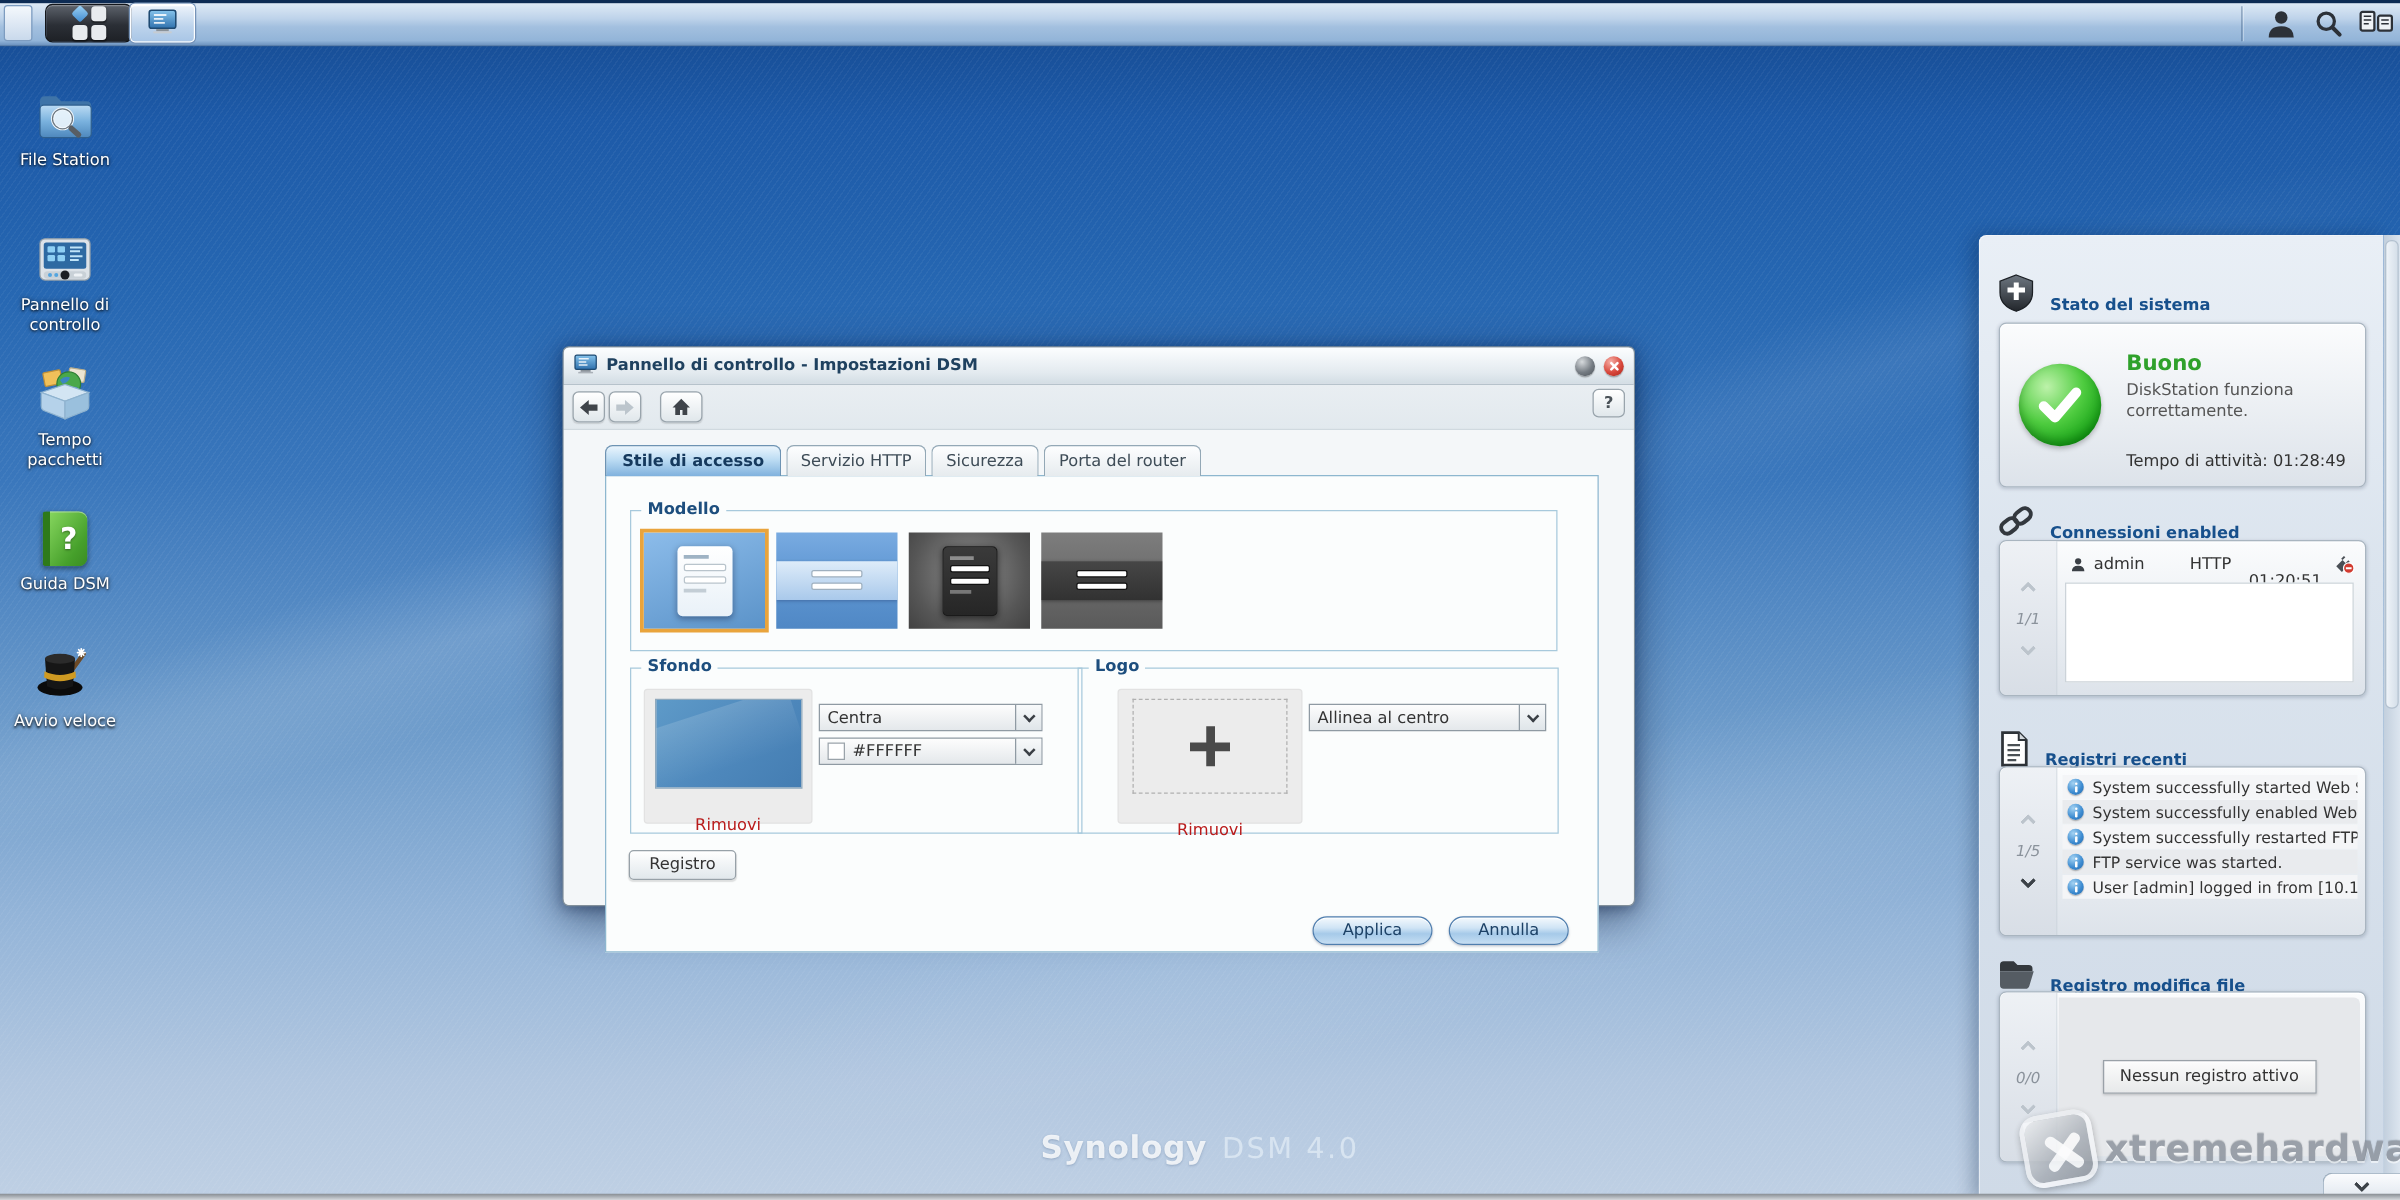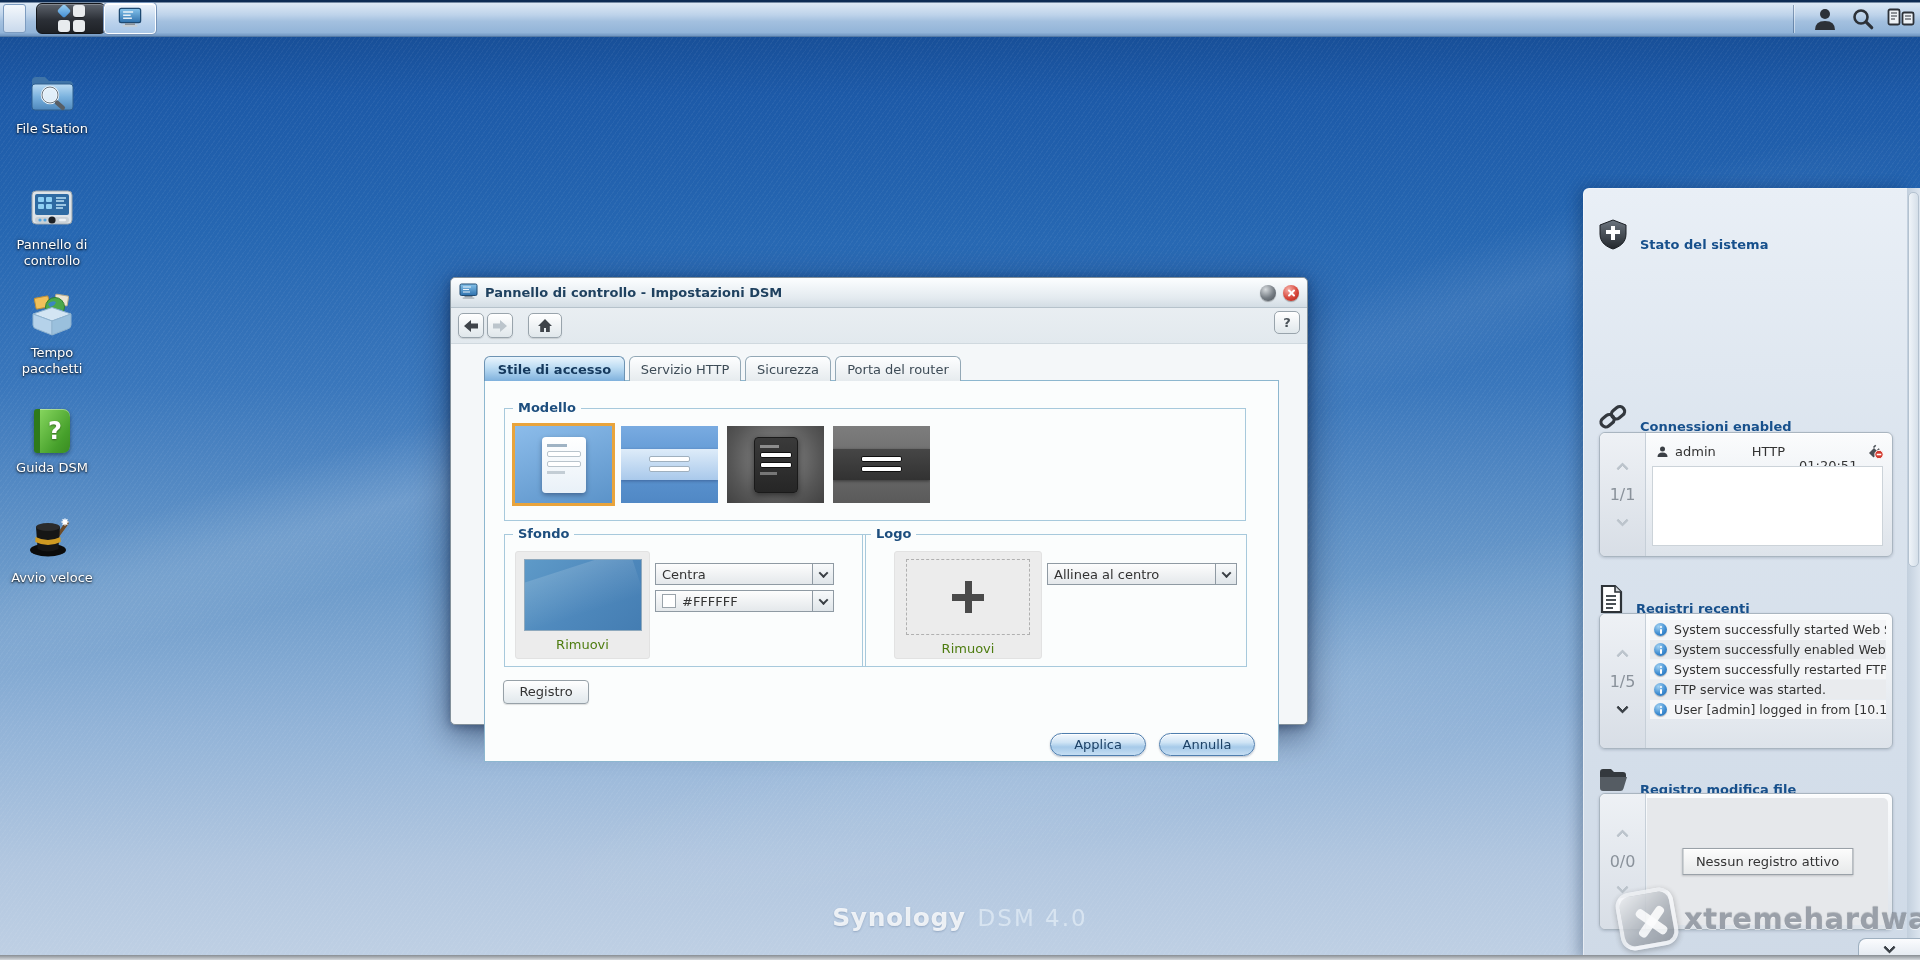--- a/index.html
+++ b/index.html
@@ -507,6 +507,16 @@
       </svg>
       <span class="wtitle">Stato del sistema</span>
     </div>
+    <div class="card" style="top:69px; height:132px;">
+      <div class="status-circle">
+        <svg width="40" height="34" viewBox="0 0 40 34">
+            <path d="M7 18 L16 27 L33 7" fill="none" stroke="#fff" stroke-width="8" stroke-linecap="round" stroke-linejoin="round"></path>
+          </svg>
+      </div>
+      <span class="st-good">Buono</span>
+      <span class="st-desc">DiskStation funziona correttamente.</span>
+      <span class="st-uptime">Tempo di attività: 01:28:49</span>
+    </div>
 
     <div class="widget-head" style="top:210px;">
       <svg width="30" height="30" viewBox="0 0 30 30">

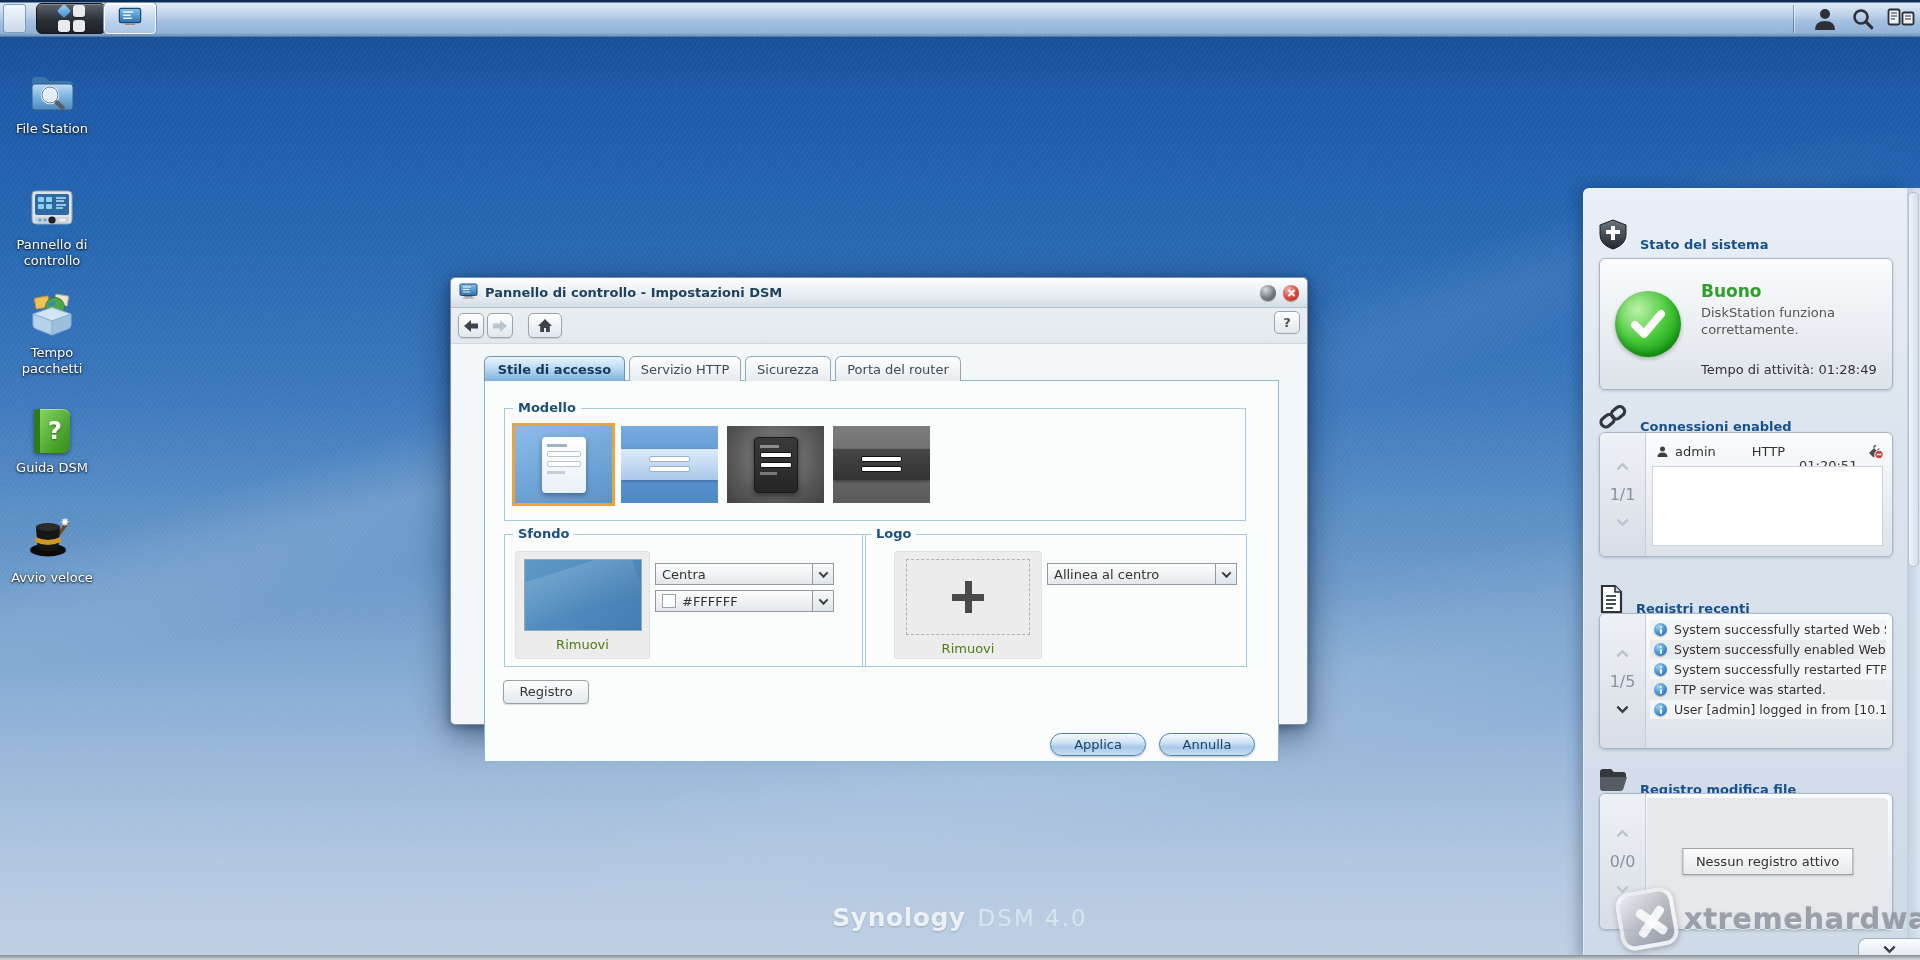--- a/index.html
+++ b/index.html
@@ -159,7 +159,7 @@
   .pager { position:absolute; left:0; top:0; bottom:0; width:46px; border-right:1px solid #c6cfd8;
     border-radius:6px 0 0 6px; background:linear-gradient(180deg,#eef1f5,#d8dee6);
     display:flex; flex-direction:column; align-items:center; justify-content:center; gap:12px; }
-  .pager .cnt { color:#8a929b; font-size:16px; }
+  .pager .cnt { color:#8a929b; font-size:12px;font-style:italic; }
   .chev { width:9px; height:9px; border-left:3px solid #bcc4cc; border-top:3px solid #bcc4cc; border-radius:1px; cursor:pointer; }
   .chev.up { transform:rotate(45deg); } .chev.down { transform:rotate(225deg); }
   .chev.dark { border-color:#3c4248; }

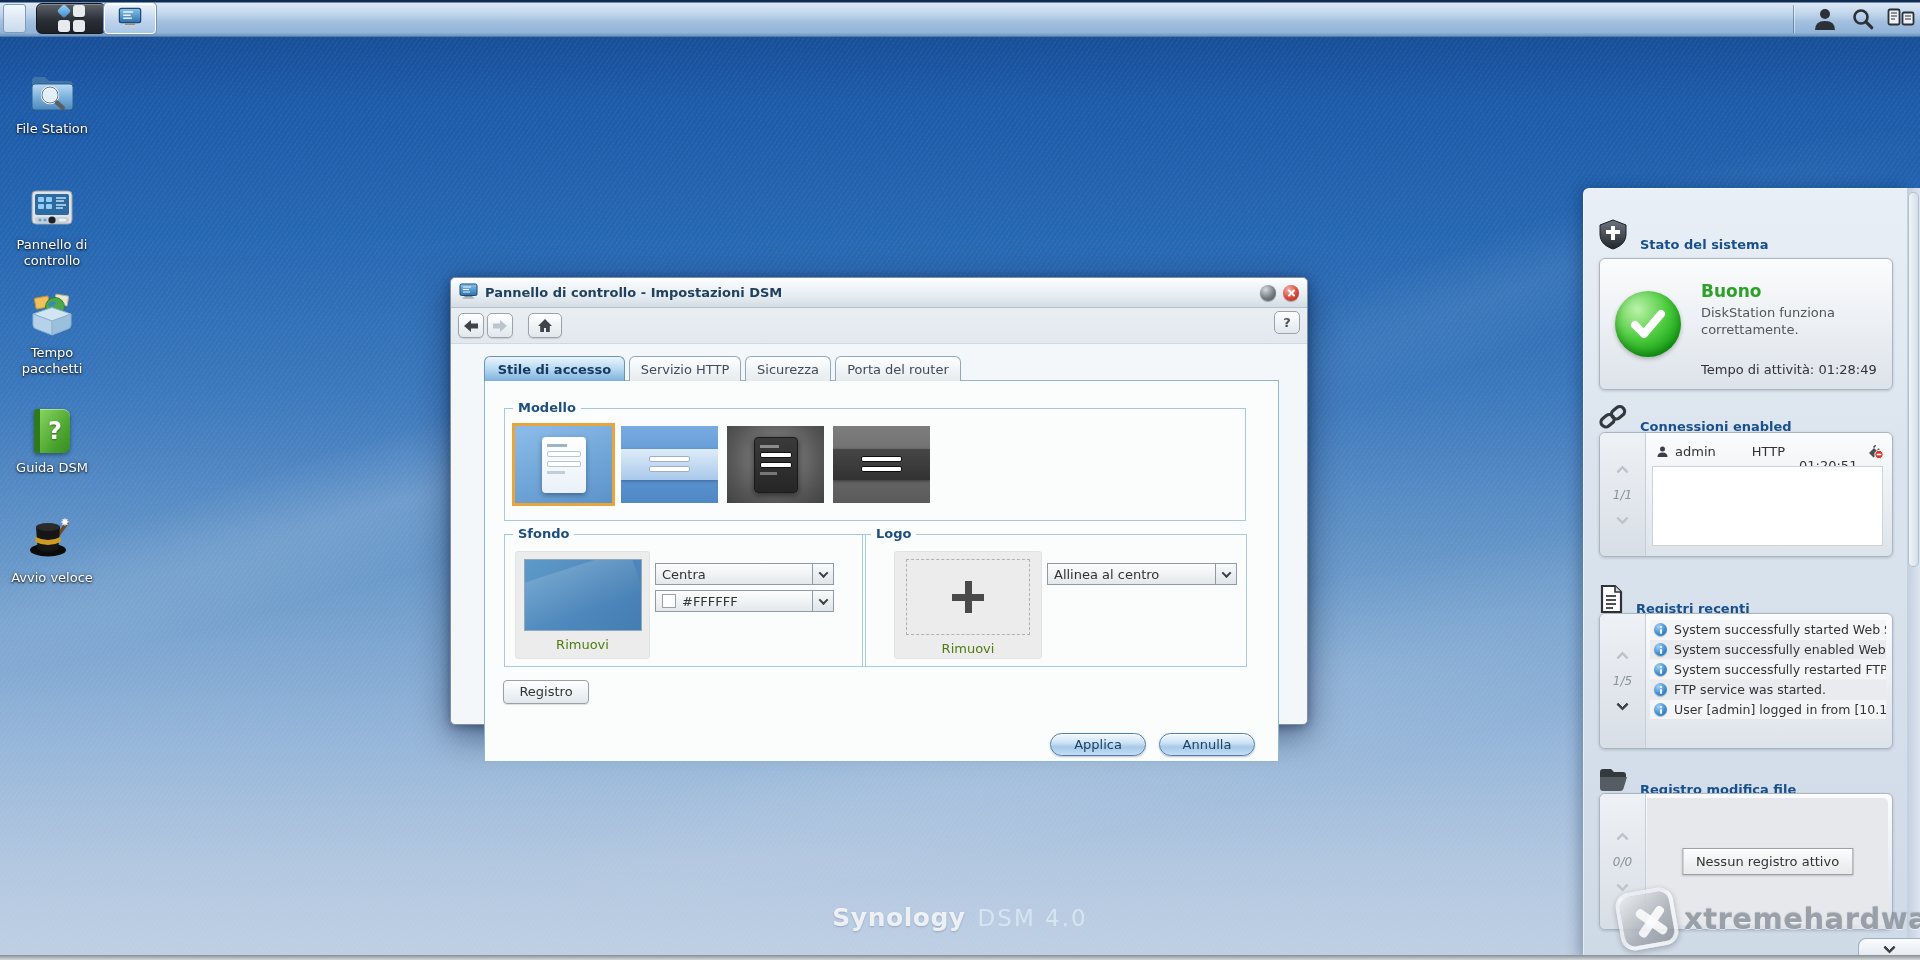--- a/index.html
+++ b/index.html
@@ -116,7 +116,7 @@
     background:linear-gradient(135deg,#5e9ac8 0%,#4e88bc 55%,#447db2 100%); position:relative; overflow:hidden; }
   .wall-img i { position:absolute; left:-30px; top:10px; width:150px; height:80px; transform:rotate(-18deg);
     background:linear-gradient(180deg,rgba(255,255,255,.14),transparent 60%); display:block; }
-  .remove-link { display:inline-block; margin-top:6px; color:#4d7c0f; cursor:pointer; }
+  .remove-link { display:inline-block; margin-top:22px; color:#b91c1c; cursor:pointer; }
   .dash-box { margin:7px auto 0; width:124px; height:76px; border:1px dashed #b0b0b0; display:flex; align-items:center; justify-content:center; }
   .plus { position:relative; width:32px; height:32px; }
   .plus::before { content:""; position:absolute; left:0; top:13px; width:32px; height:7px; background:#4a4a4a; }

